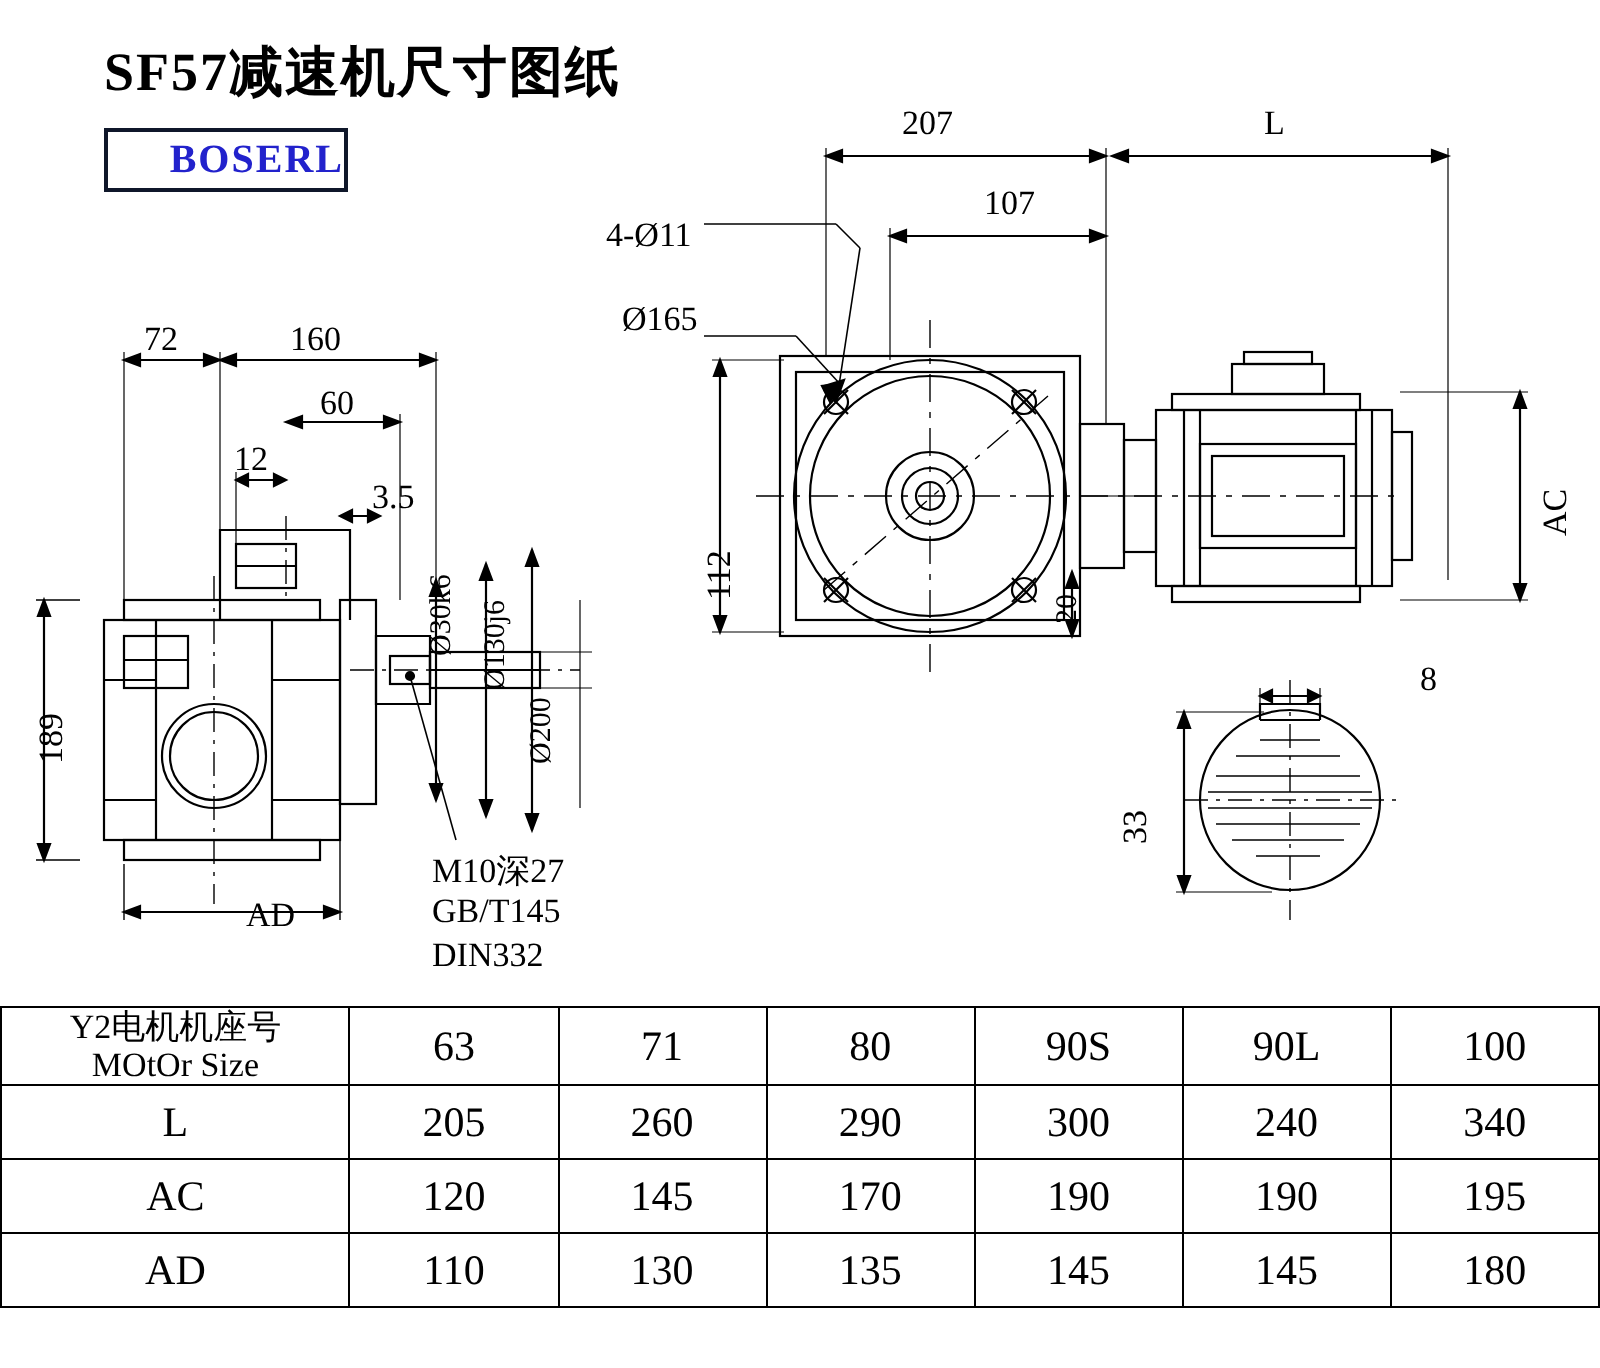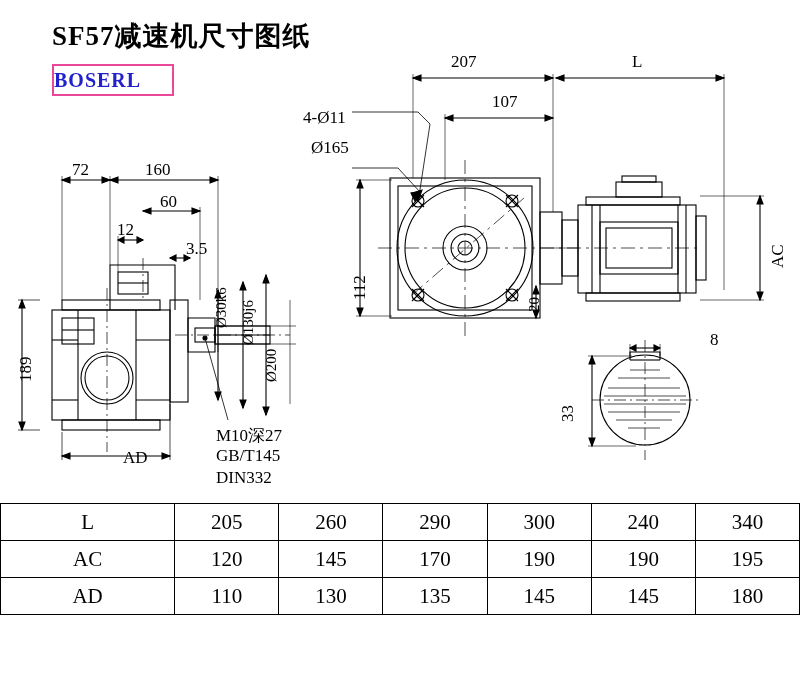--- a/index.html
+++ b/index.html
@@ -20,8 +20,8 @@
   #logo{
     position:absolute;left:52px;top:64px;
     width:118px;height:28px;
-    border:2px solid #ec4899;
-    display:flex;align-items:center;justify-content:flex-start;
+    border:2px solid #0f172a;
+    display:flex;align-items:center;justify-content:flex-end;
   }
   #logo span{
     color:#2222cc;font-family:"Liberation Serif", serif;

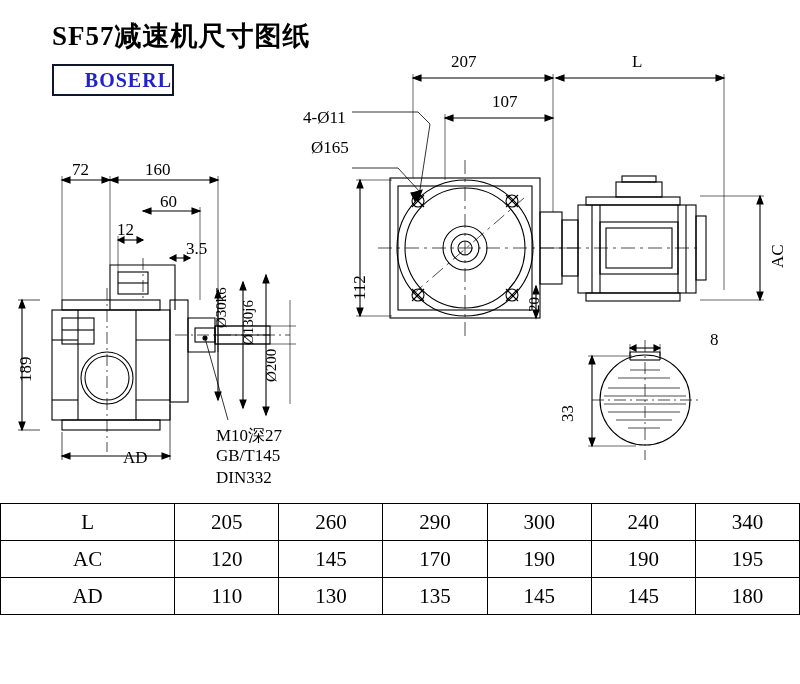--- a/index.html
+++ b/index.html
@@ -283,7 +283,7 @@
   <div class="lbl" style="left:632px;top:52px;">L</div>
   <div class="lbl" style="left:303px;top:78px;margin-top:30px;">4-Ø11</div>
   <div class="lbl" style="left:492px;top:92px;">107</div>
-  <div class="lbl" style="left:311px;top:138px;">Ø165</div>
+  <div class="lbl" style="left:311px;top:150px;">Ø165</div>
   <div class="lbl rot90" style="left:350px;top:300px;">112</div>
   <div class="lbl rot90 sm" style="left:526px;top:312px;">20</div>
   <div class="lbl rot90" style="left:768px;top:268px;">AC</div>

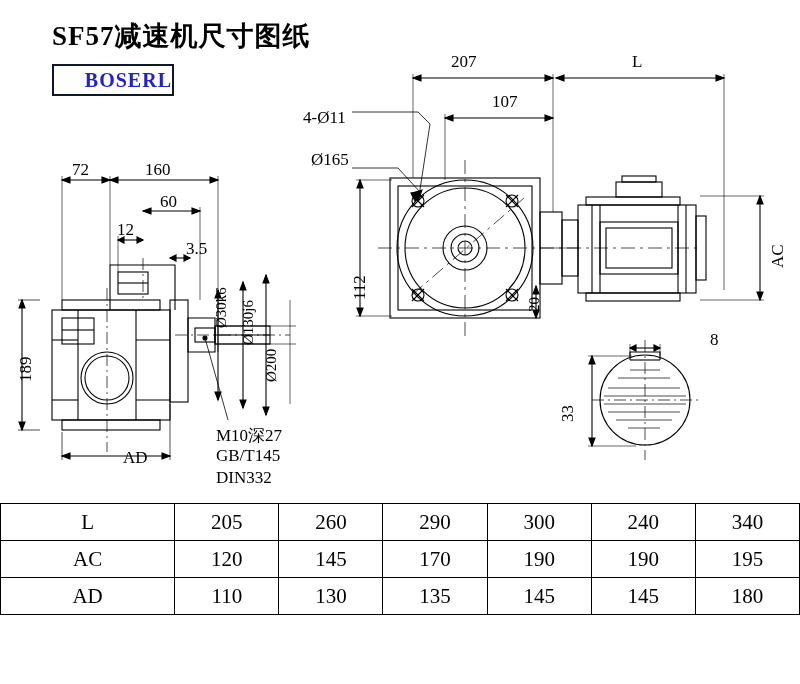--- a/index.html
+++ b/index.html
@@ -308,6 +308,18 @@
 
   <table class="spec">
     <tbody>
+      <tr>
+        <td class="hdr2">
+          <div>Y2电机机座号</div>
+          <div>MOtOr Size</div>
+        </td>
+        <td class="val">63</td>
+        <td class="val">71</td>
+        <td class="val">80</td>
+        <td class="val">90S</td>
+        <td class="val">90L</td>
+        <td class="val">100</td>
+      </tr>
       <tr>
         <td class="rowlabel">L</td>
         <td class="val">205</td>

